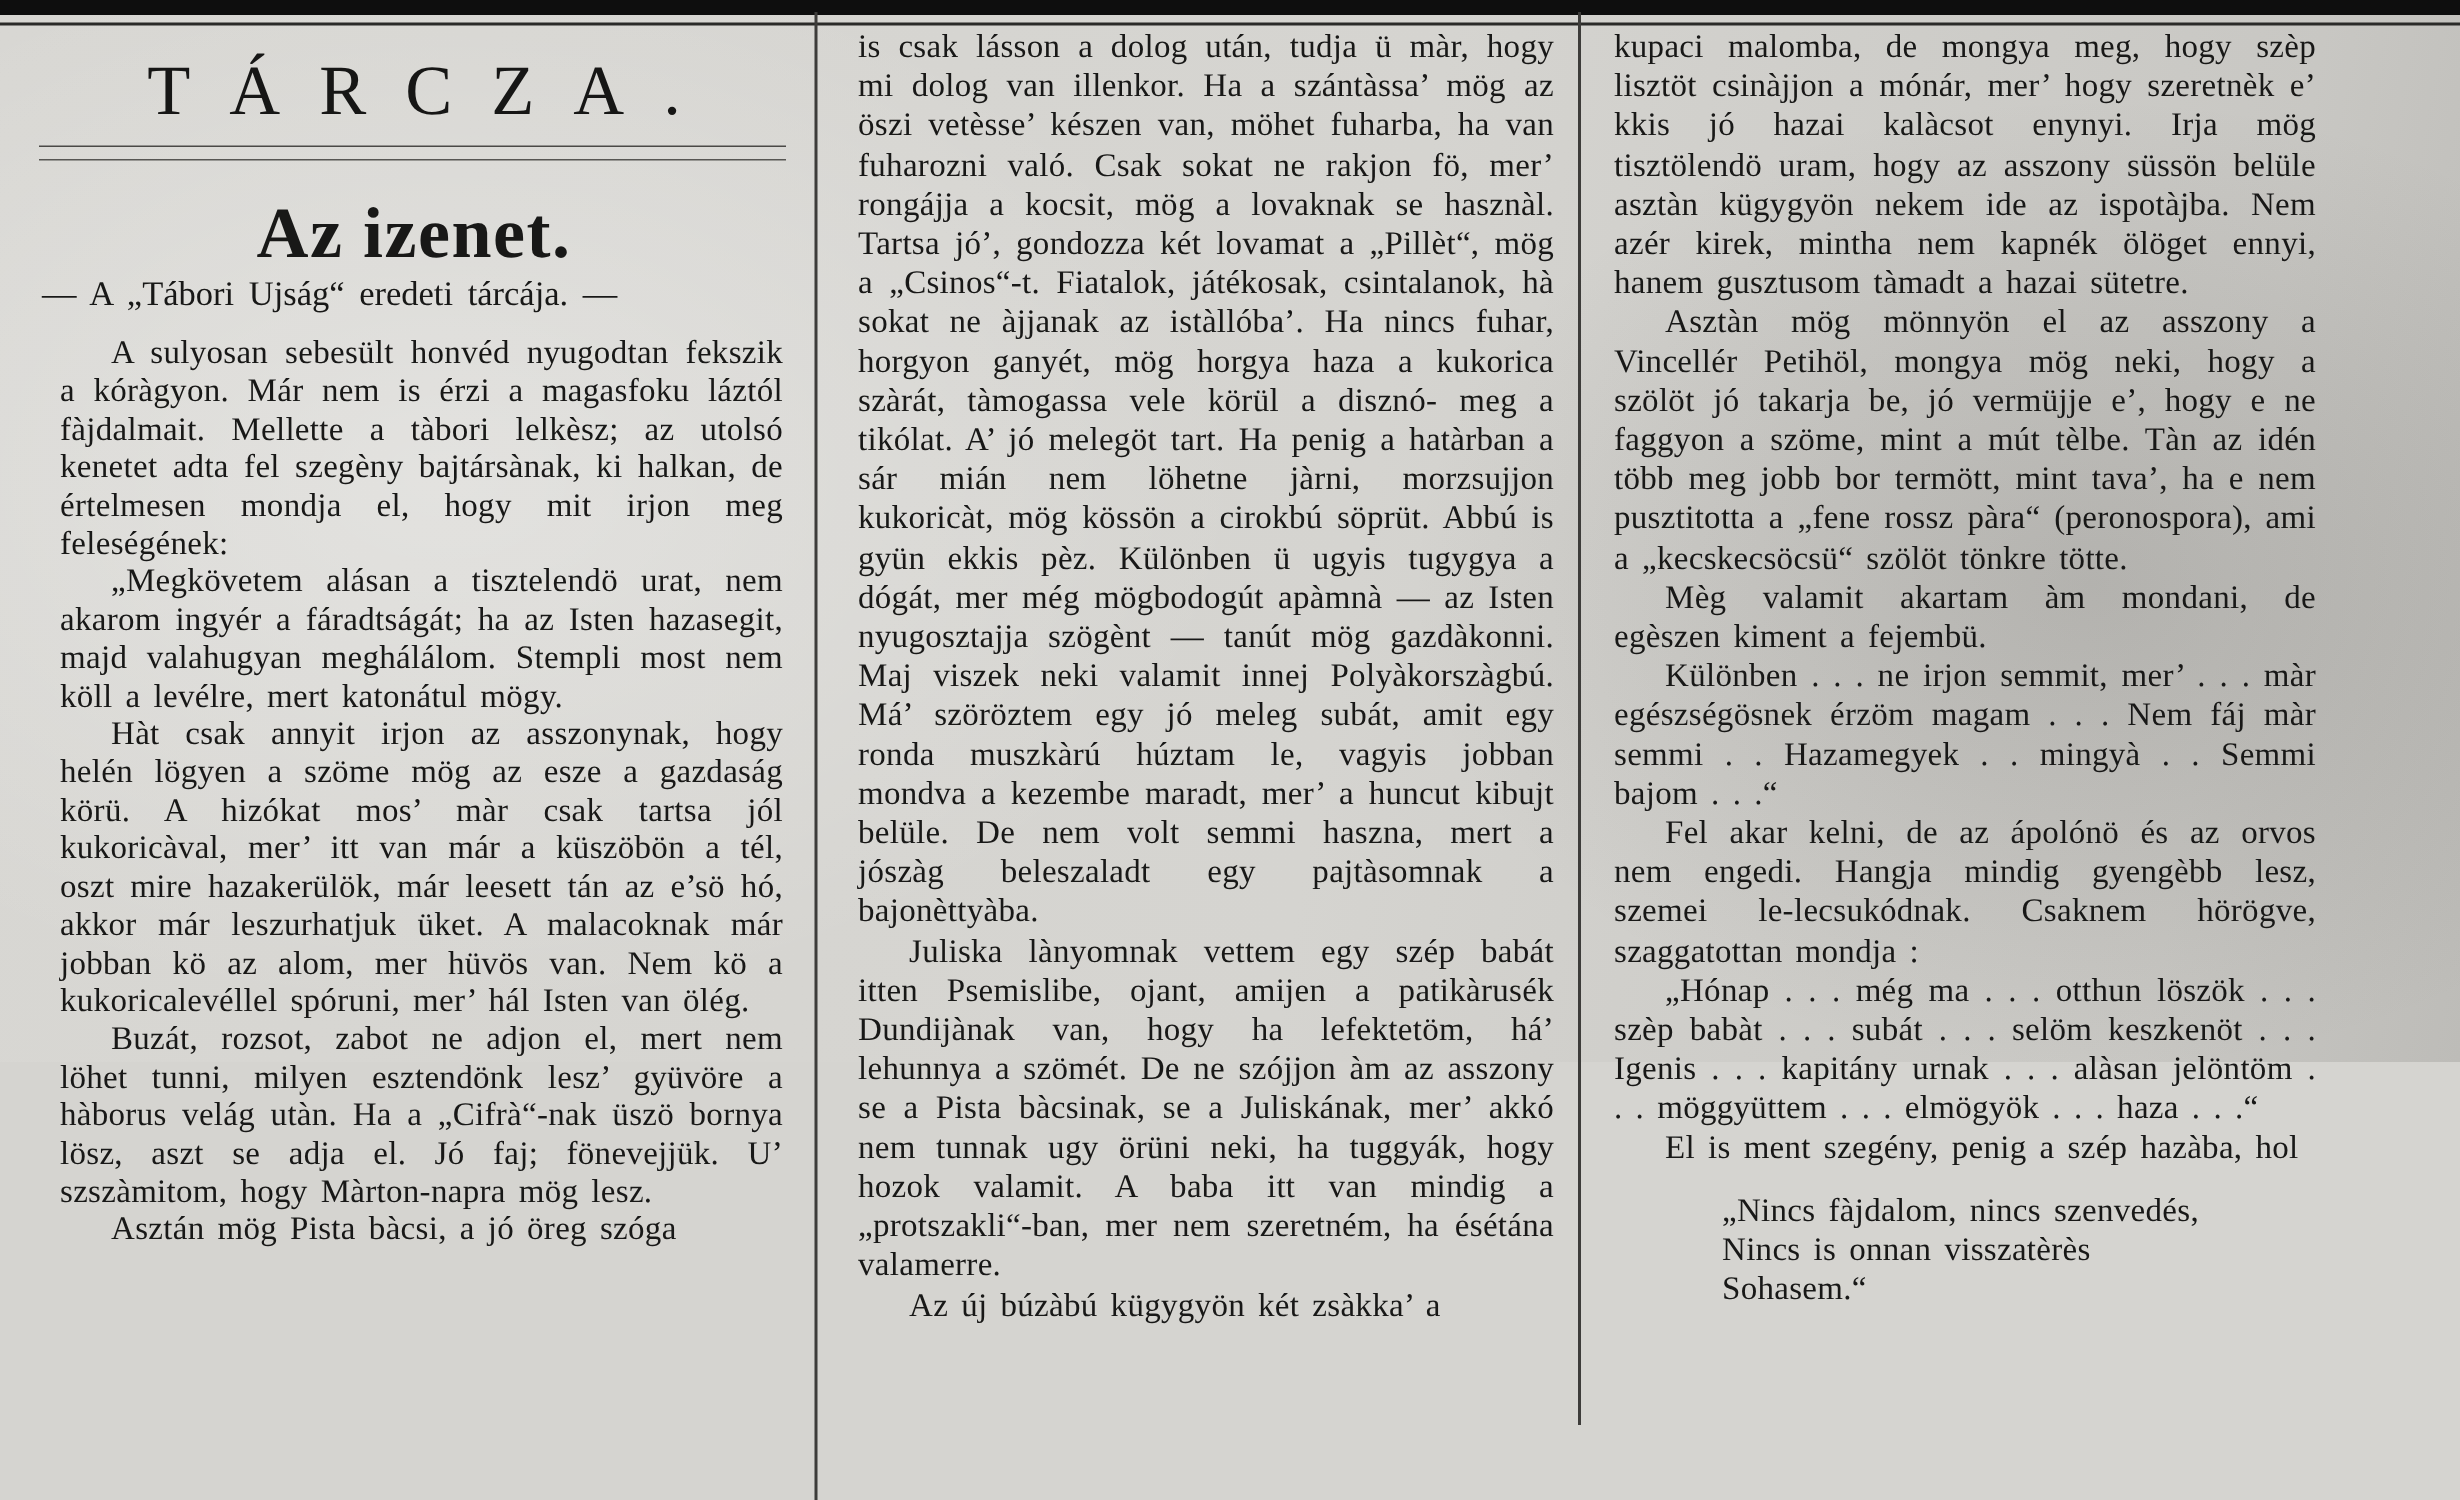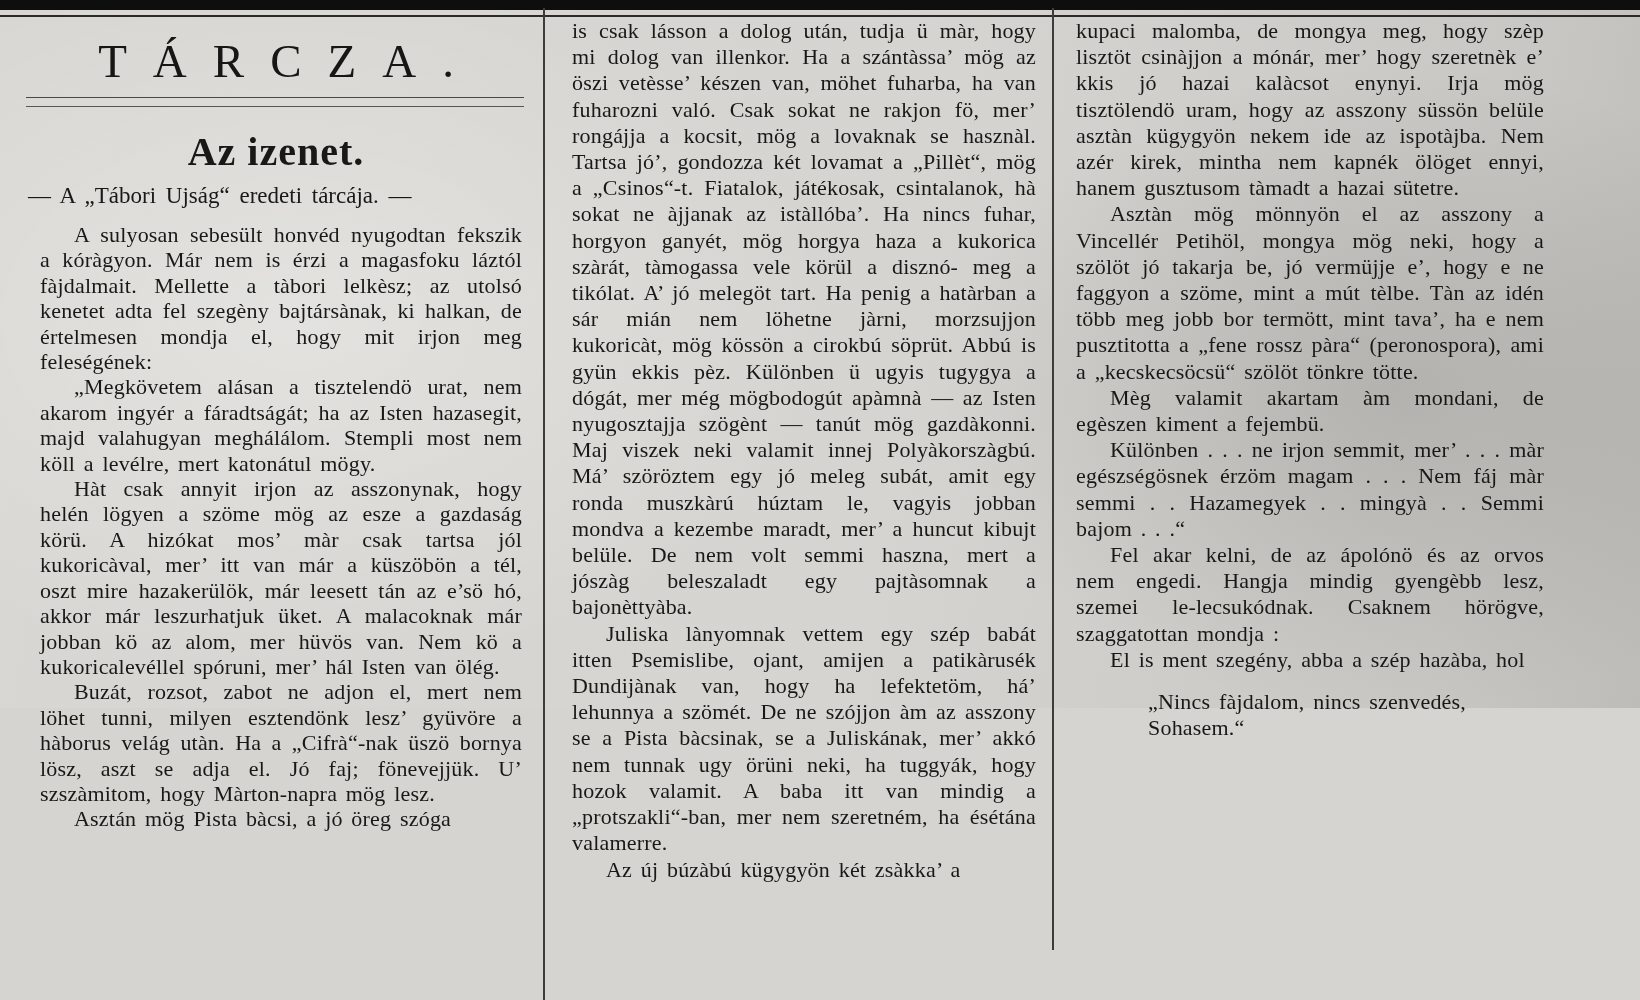--- a/index.html
+++ b/index.html
@@ -70,7 +70,7 @@
   .article-title {
     position: absolute; left: 28px; top: 128px; width: 496px;
     text-align: center;
-    font-size: 40px;
+    font-size: 48px;
     font-weight: bold;
     letter-spacing: 1px;
   }

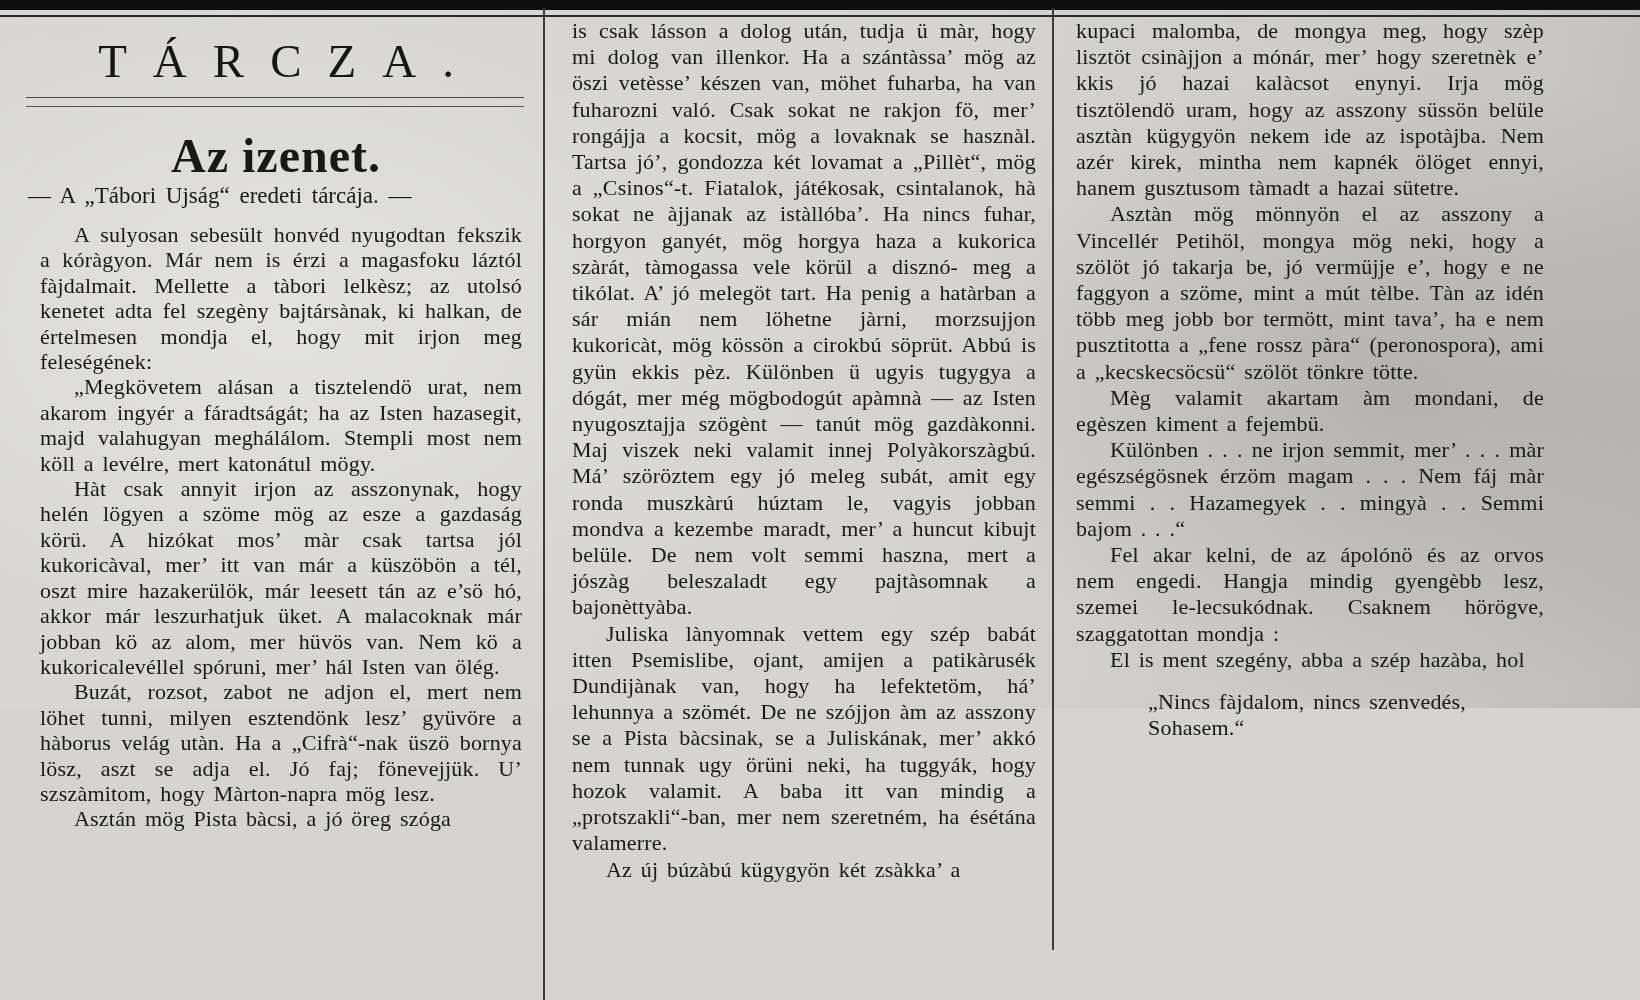--- a/index.html
+++ b/index.html
@@ -137,6 +137,7 @@
     <p>Mèg valamit akartam àm mondani, de egèszen kiment a fejembü.</p>
     <p>Különben . . . ne irjon semmit, mer’ . . . màr egészségösnek érzöm magam . . . Nem fáj màr semmi . . Hazamegyek . . mingyà . . Semmi bajom . . .“</p>
     <p>Fel akar kelni, de az ápolónö és az orvos nem engedi. Hangja mindig gyengèbb lesz, szemei le-lecsukódnak. Csaknem hörögve, szaggatottan mondja :</p>
+    <p>„Hónap . . . még ma . . . otthun löszök . . . szèp babàt . . . subát . . . selöm keszkenöt . . . Igenis . . . kapitány urnak . . . alàsan jelöntöm . . . möggyüttem . . . elmögyök . . . haza . . .“</p>
     <p>El is ment szegény, abba a szép hazàba, hol</p>
     <div class="verse">
       <div>„Nincs fàjdalom, nincs szenvedés,</div>

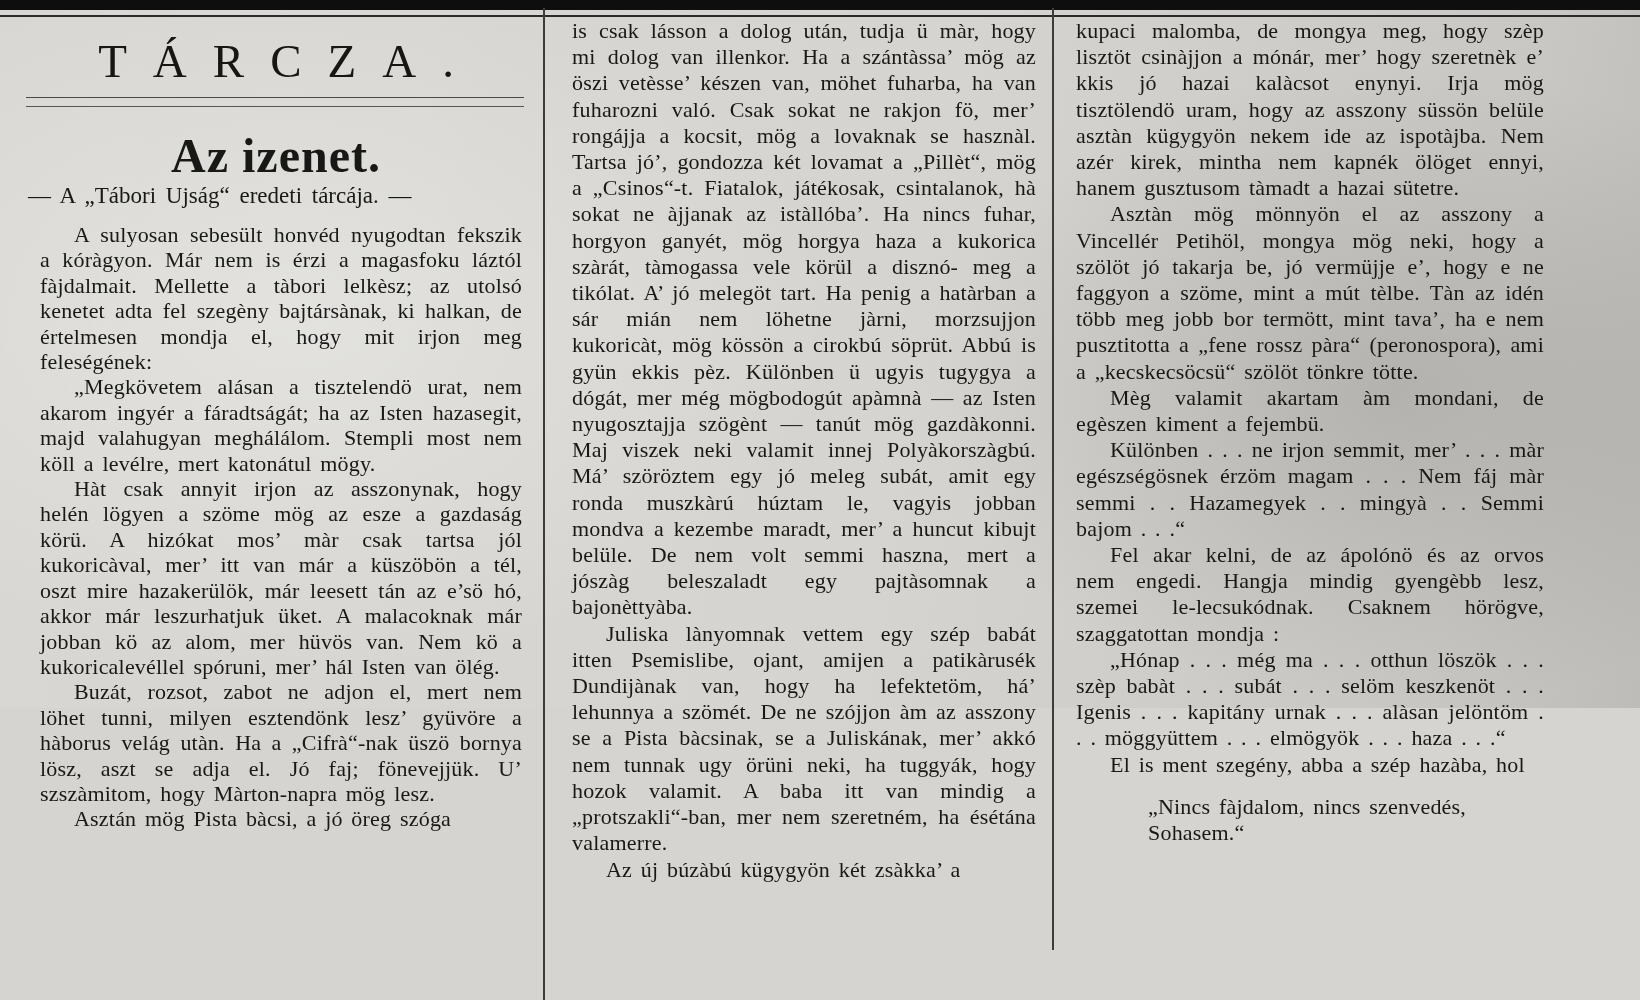--- a/index.html
+++ b/index.html
@@ -138,7 +138,7 @@
     <p>Különben . . . ne irjon semmit, mer’ . . . màr egészségösnek érzöm magam . . . Nem fáj màr semmi . . Hazamegyek . . mingyà . . Semmi bajom . . .“</p>
     <p>Fel akar kelni, de az ápolónö és az orvos nem engedi. Hangja mindig gyengèbb lesz, szemei le-lecsukódnak. Csaknem hörögve, szaggatottan mondja :</p>
     <p>„Hónap . . . még ma . . . otthun löszök . . . szèp babàt . . . subát . . . selöm keszkenöt . . . Igenis . . . kapitány urnak . . . alàsan jelöntöm . . . möggyüttem . . . elmögyök . . . haza . . .“</p>
-    <p>El is ment szegény, abba a szép hazàba, hol</p>
+    <p>El is ment szegény, penig a szép hazàba, hol</p>
     <div class="verse">
       <div>„Nincs fàjdalom, nincs szenvedés,</div>
       <div>Sohasem.“</div>

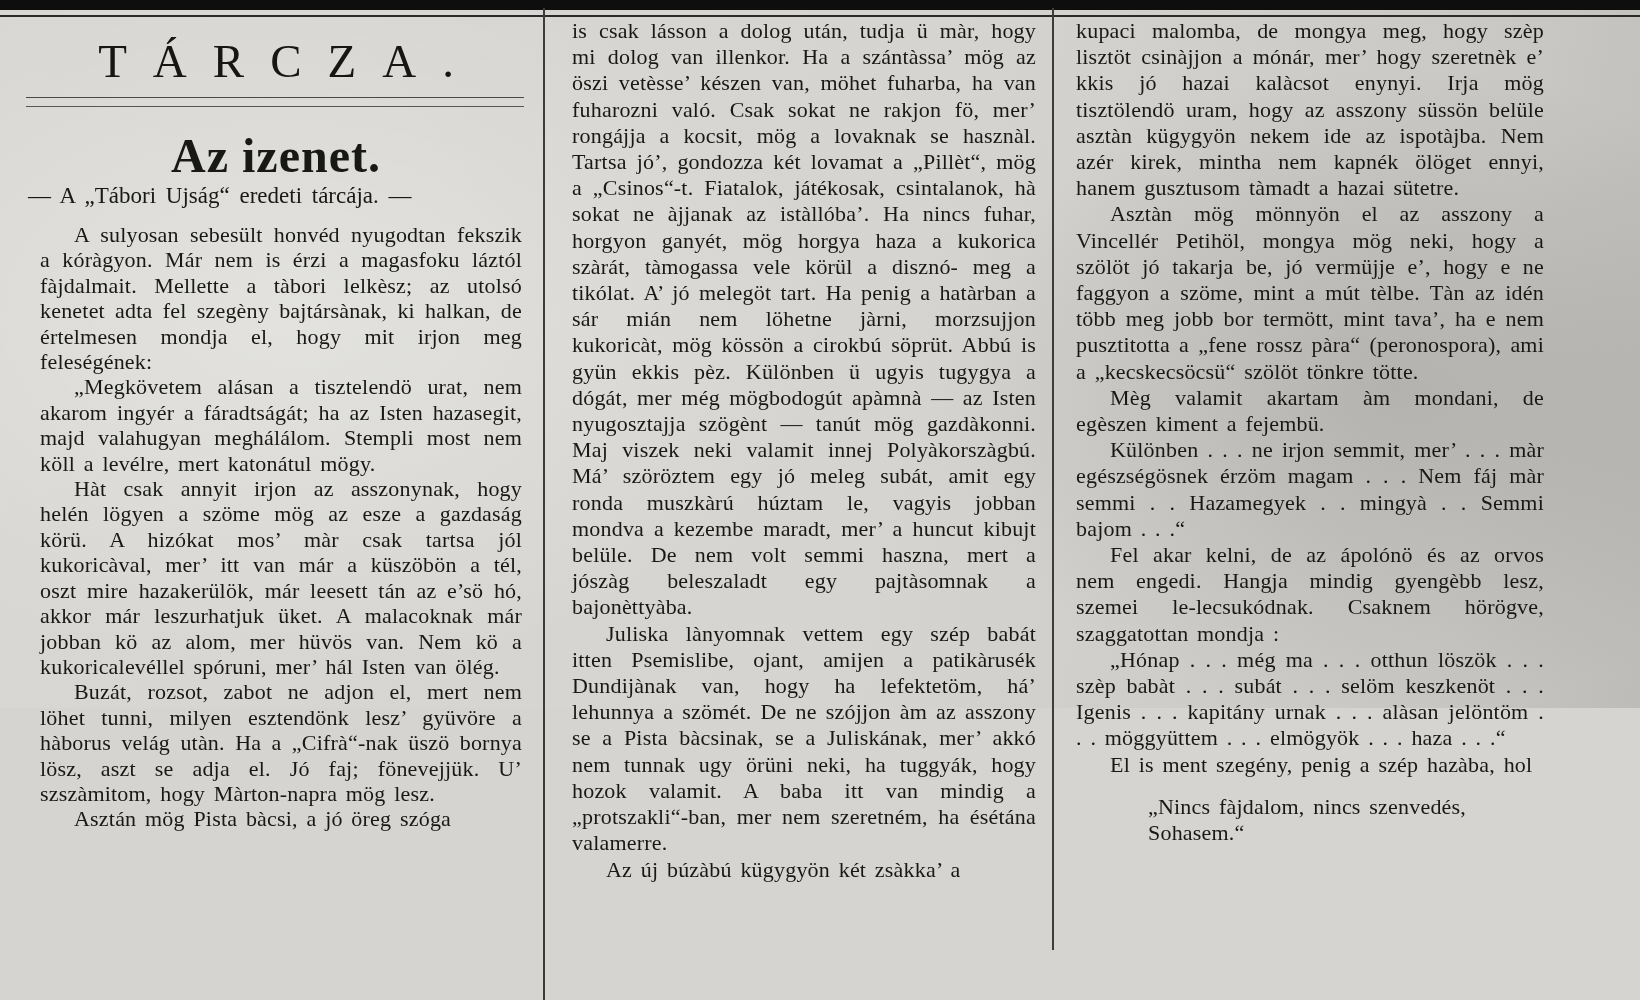--- a/index.html
+++ b/index.html
@@ -141,6 +141,7 @@
     <p>El is ment szegény, penig a szép hazàba, hol</p>
     <div class="verse">
       <div>„Nincs fàjdalom, nincs szenvedés,</div>
+      <div>Nincs is onnan visszatèrès</div>
       <div>Sohasem.“</div>
     </div>
   </div>

